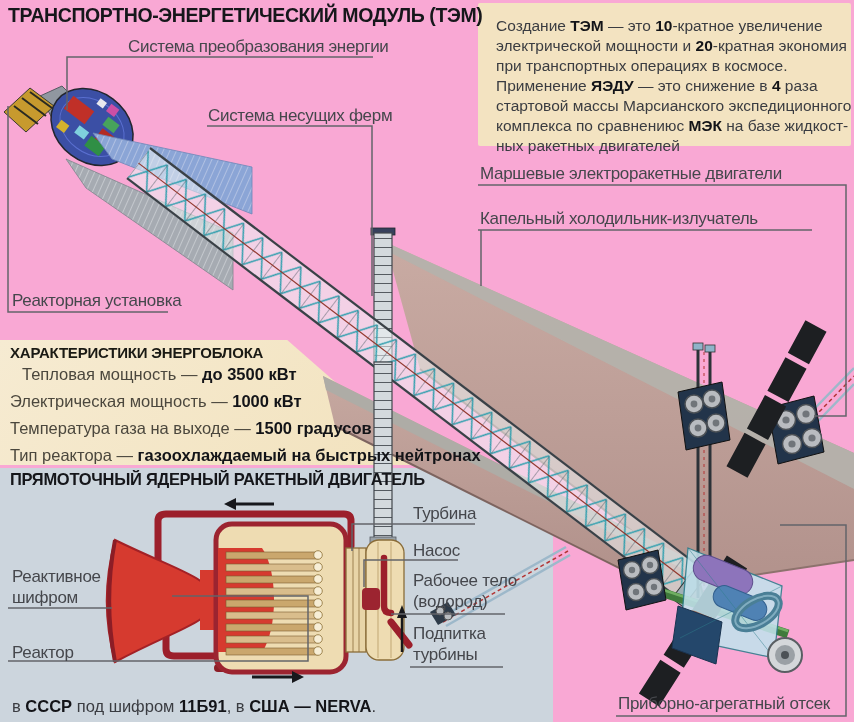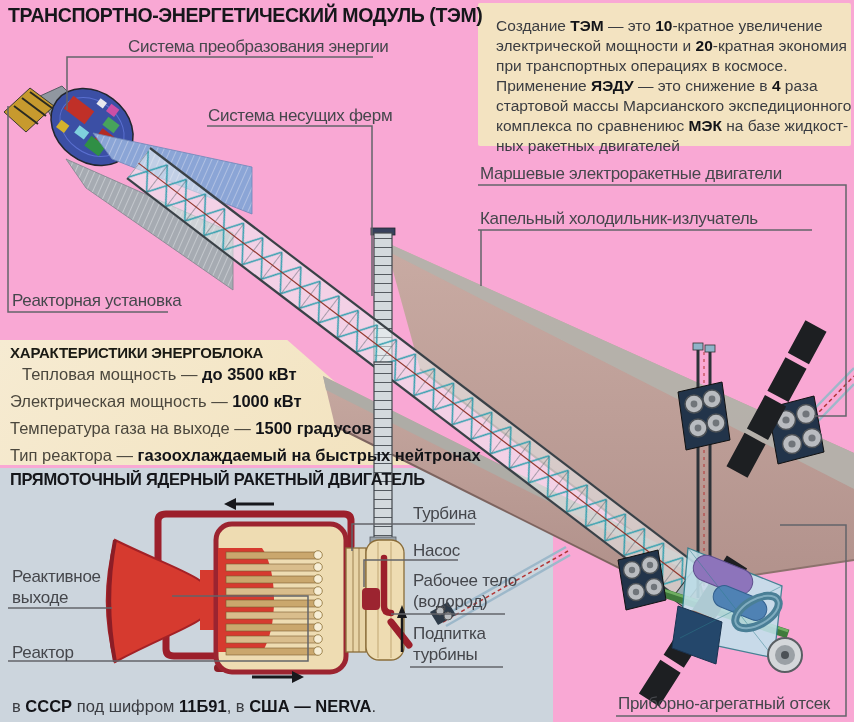--- a/index.html
+++ b/index.html
@@ -304,7 +304,7 @@
 
     <div class="engine-title" style="left:10px;top:470px;">ПРЯМОТОЧНЫЙ ЯДЕРНЫЙ РАКЕТНЫЙ ДВИГАТЕЛЬ</div>
 
-    <div class="callout wrap" style="left:12px;top:566px;width:112px;">Реактивное выходе</div>
+    <div class="callout wrap" style="left:12px;top:566px;width:112px;">Реактивное шифром</div>
     <div class="callout" style="left:12px;top:642px;">Реактор</div>
     <div class="callout" style="left:413px;top:503px;">Турбина</div>
     <div class="callout" style="left:413px;top:540px;text-align:center;">Насос</div>

